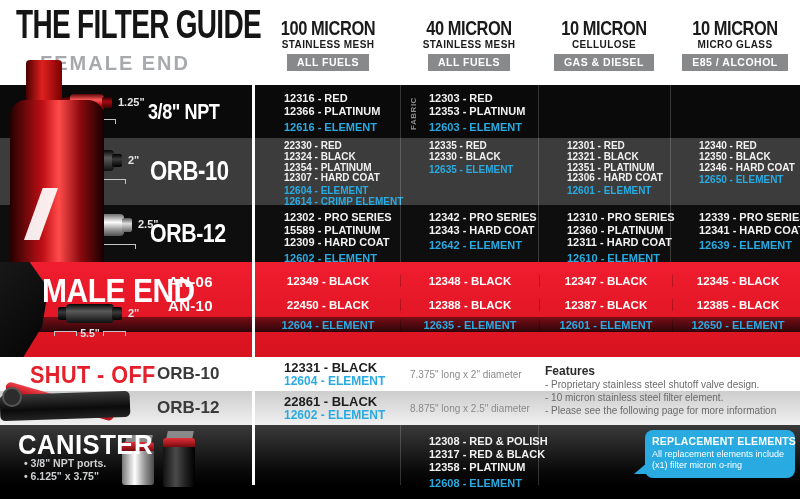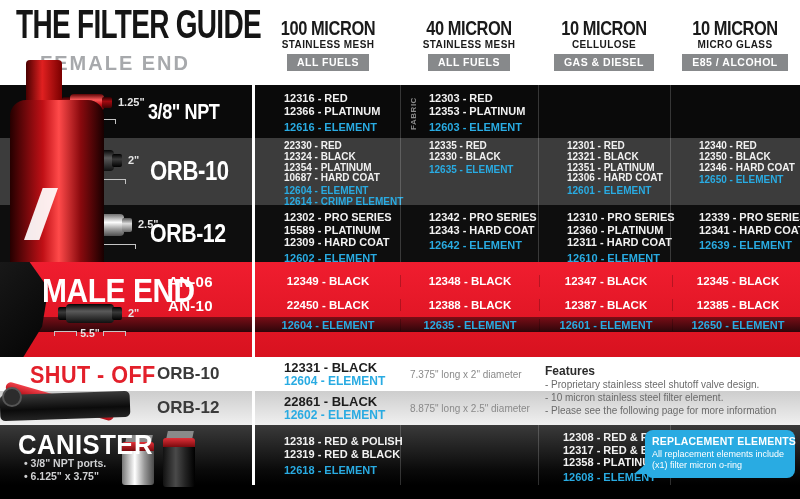--- a/index.html
+++ b/index.html
@@ -212,7 +212,7 @@
           <div class="part">22330 - RED</div>
           <div class="part">12324 - BLACK</div>
           <div class="part">12354 - PLATINUM</div>
-          <div class="part">10687 - HARD COAT</div>
+          <div class="part">12307 - HARD COAT</div>
           <div class="elements">
             <div class="part element">12604 - ELEMENT</div>
             <div class="part element">12614 - CRIMP ELEMENT</div>

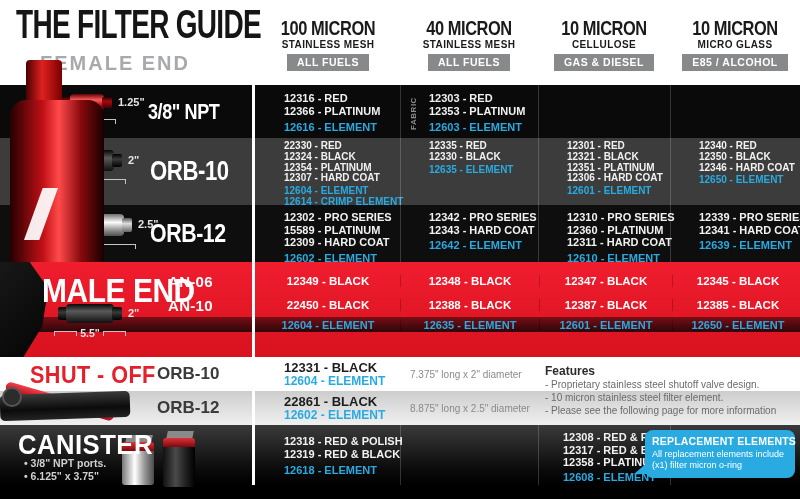--- a/index.html
+++ b/index.html
@@ -380,13 +380,6 @@
     <div id="can-rows">
         <div class="tr can-row">
           <div class="lab-cell"></div>
-          <div class="dcell">
-            <div class="part">12318 - RED &amp; POLISH</div>
-            <div class="part">12319 - RED &amp; BLACK</div>
-            <div class="elements">
-              <div class="part element">12618 - ELEMENT</div>
-            </div>
-          </div>
           <div class="dcell"></div>
           <div class="dcell">
             <div class="part">12308 - RED &amp; POLISH</div>

